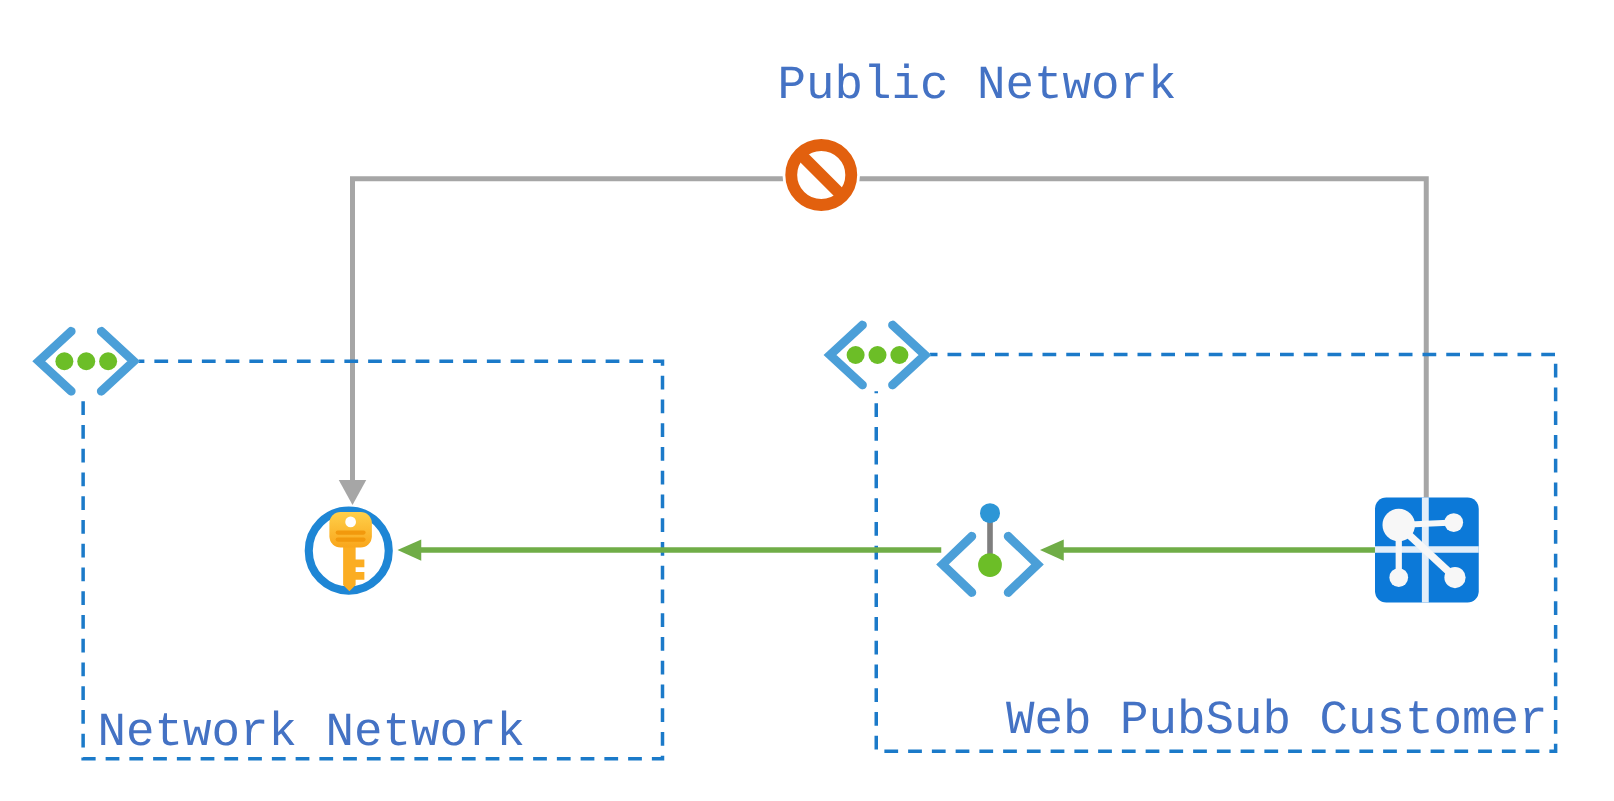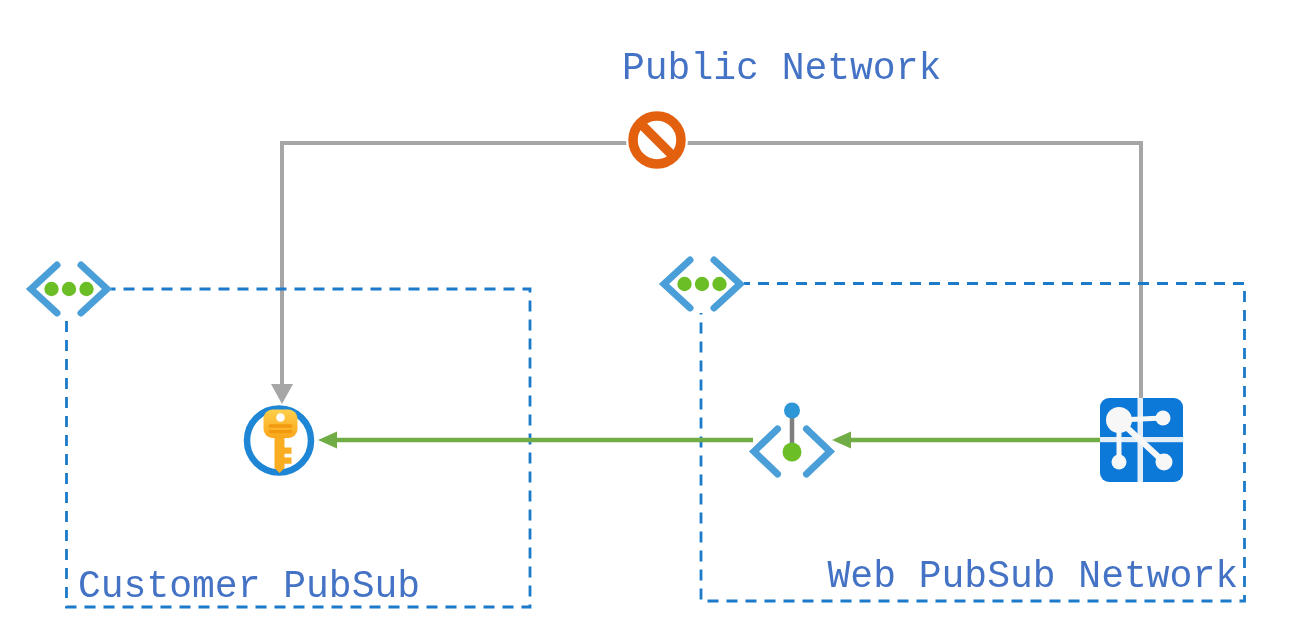--- a/index.html
+++ b/index.html
@@ -119,7 +119,7 @@
 
   <div class="net-label label-public">Public Network</div>
 
-  <div class="net-label label-customer">Customer PubSub</div>
+  <div class="net-label label-customer">Network Network</div>
 
   <div class="net-label label-pubsub">Web PubSub Network</div>
 

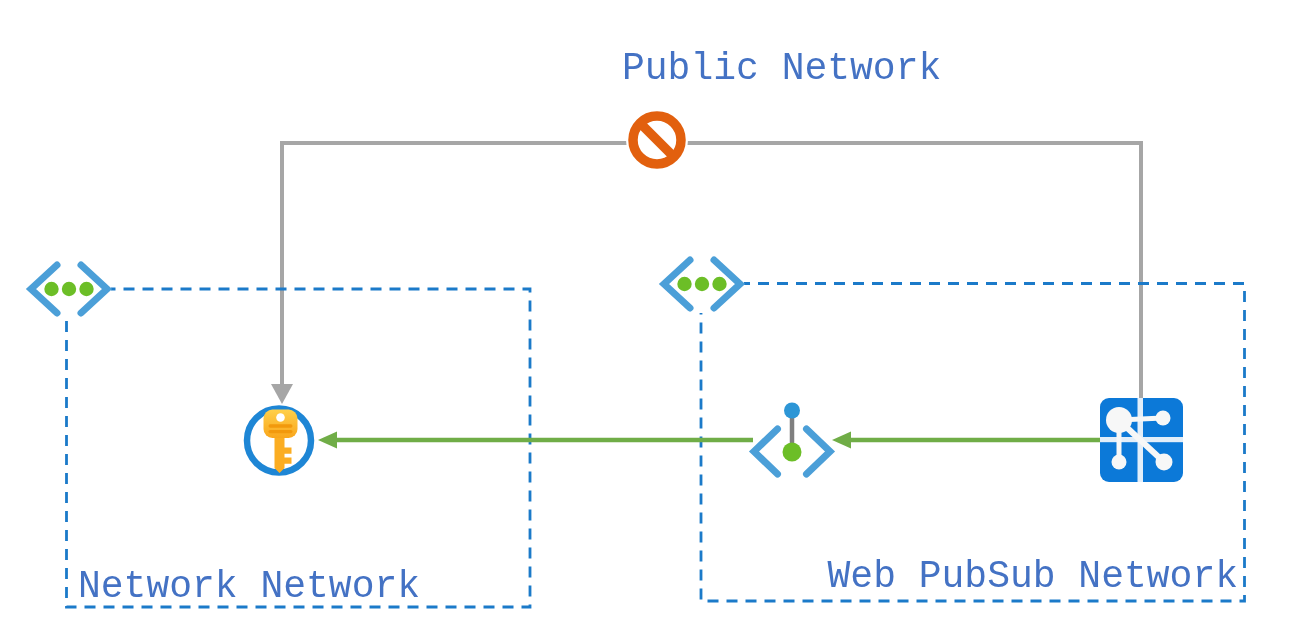--- a/index.html
+++ b/index.html
@@ -121,7 +121,7 @@
 
   <div class="net-label label-customer">Network Network</div>
 
-  <div class="net-label label-pubsub">Web PubSub Network</div>
+  <div class="net-label label-pubsub">Web PubSub Customer</div>
 
 </div>
 

